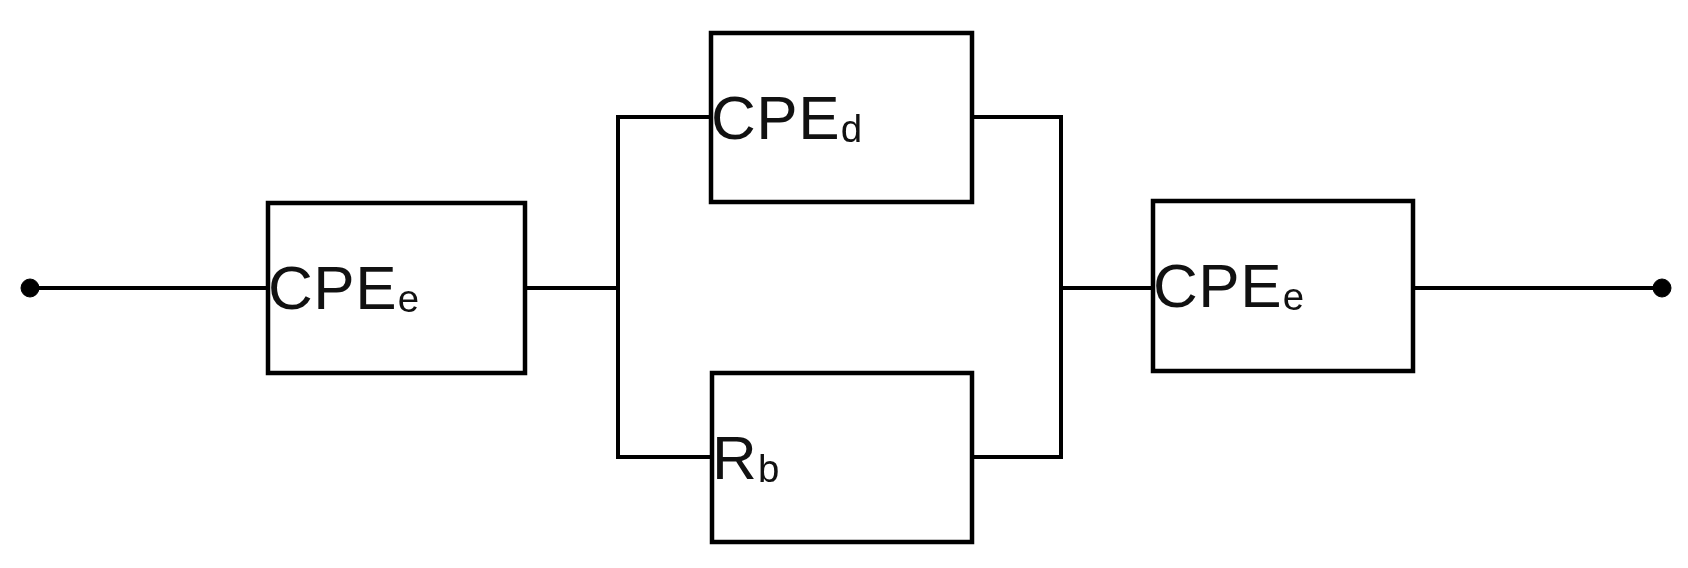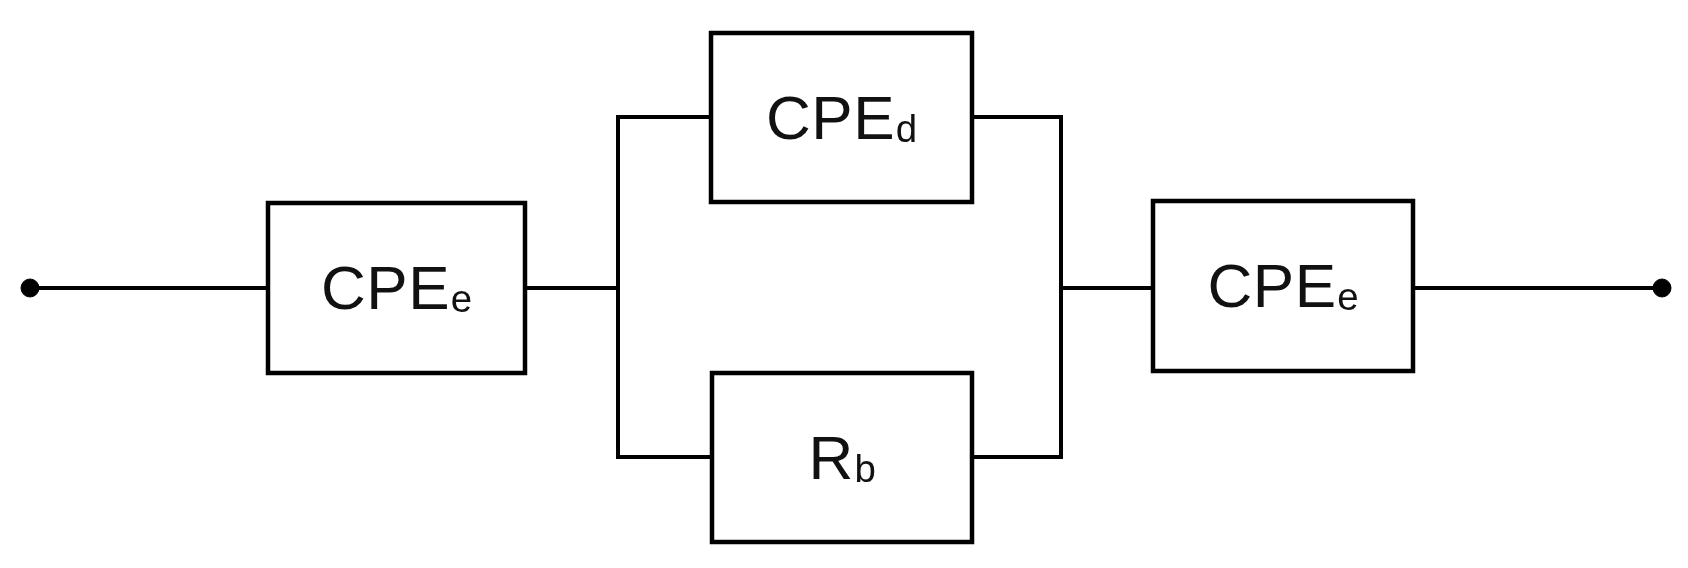--- a/index.html
+++ b/index.html
@@ -46,7 +46,6 @@
     position: absolute;
     display: flex;
     align-items: center;
-    justify-content: center;
     color: #111111;
     font-family: "Liberation Sans", sans-serif;
     font-size: 62px;

